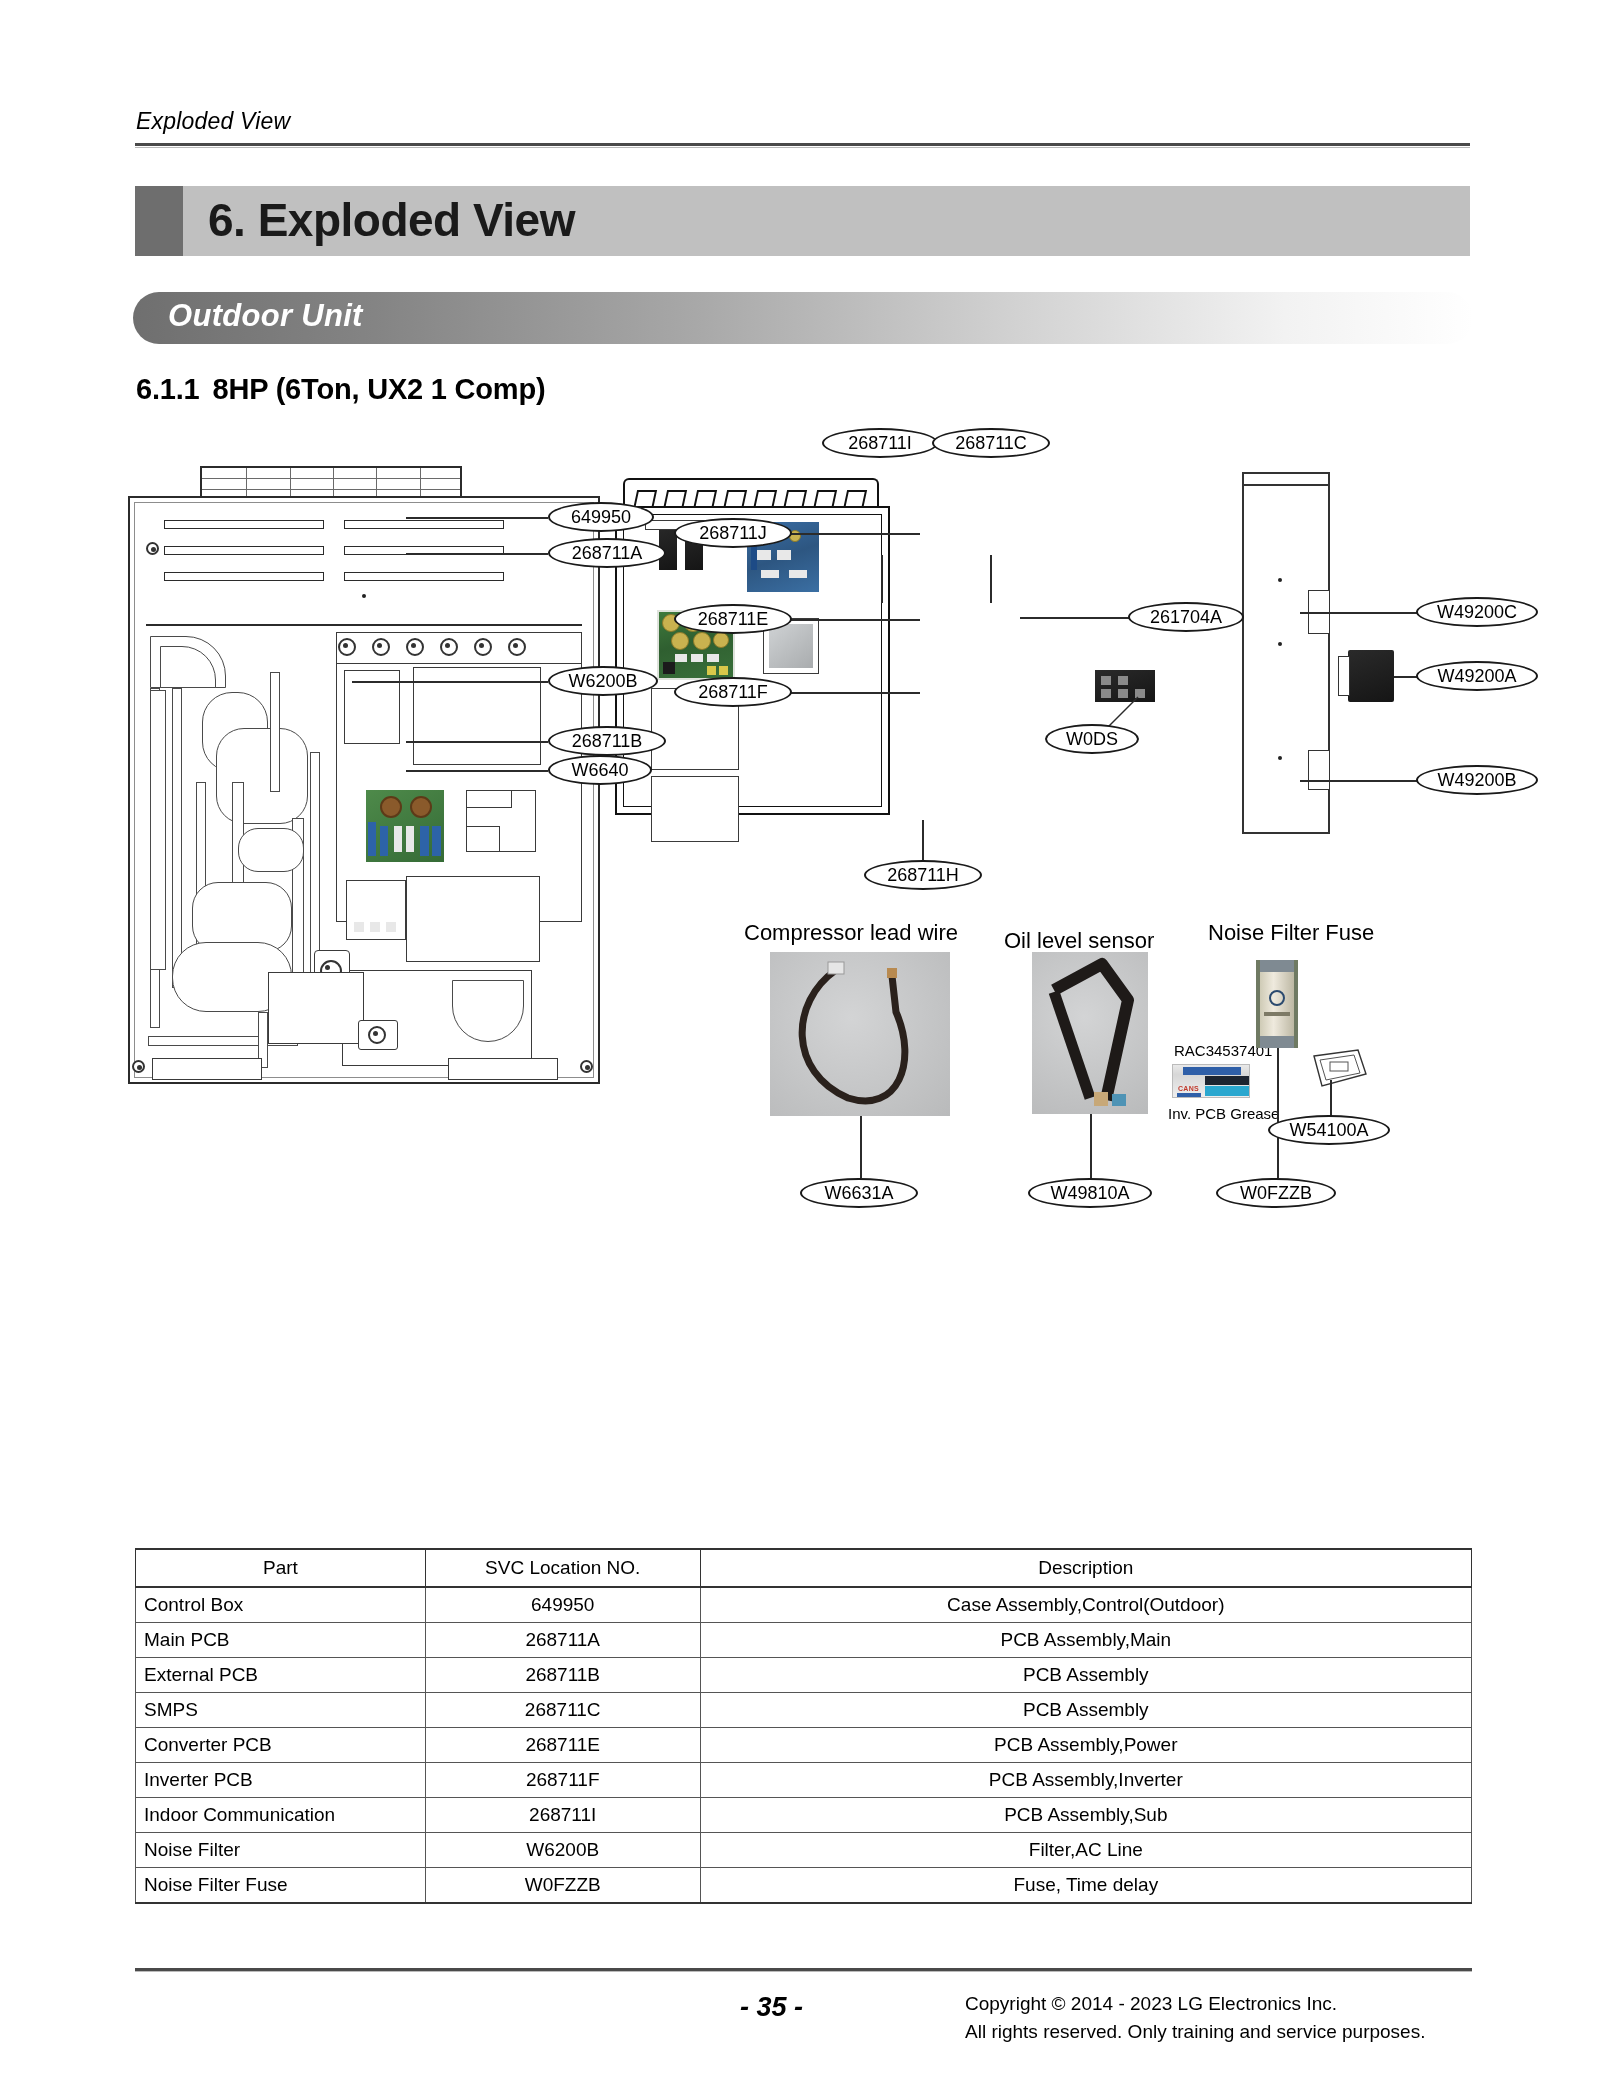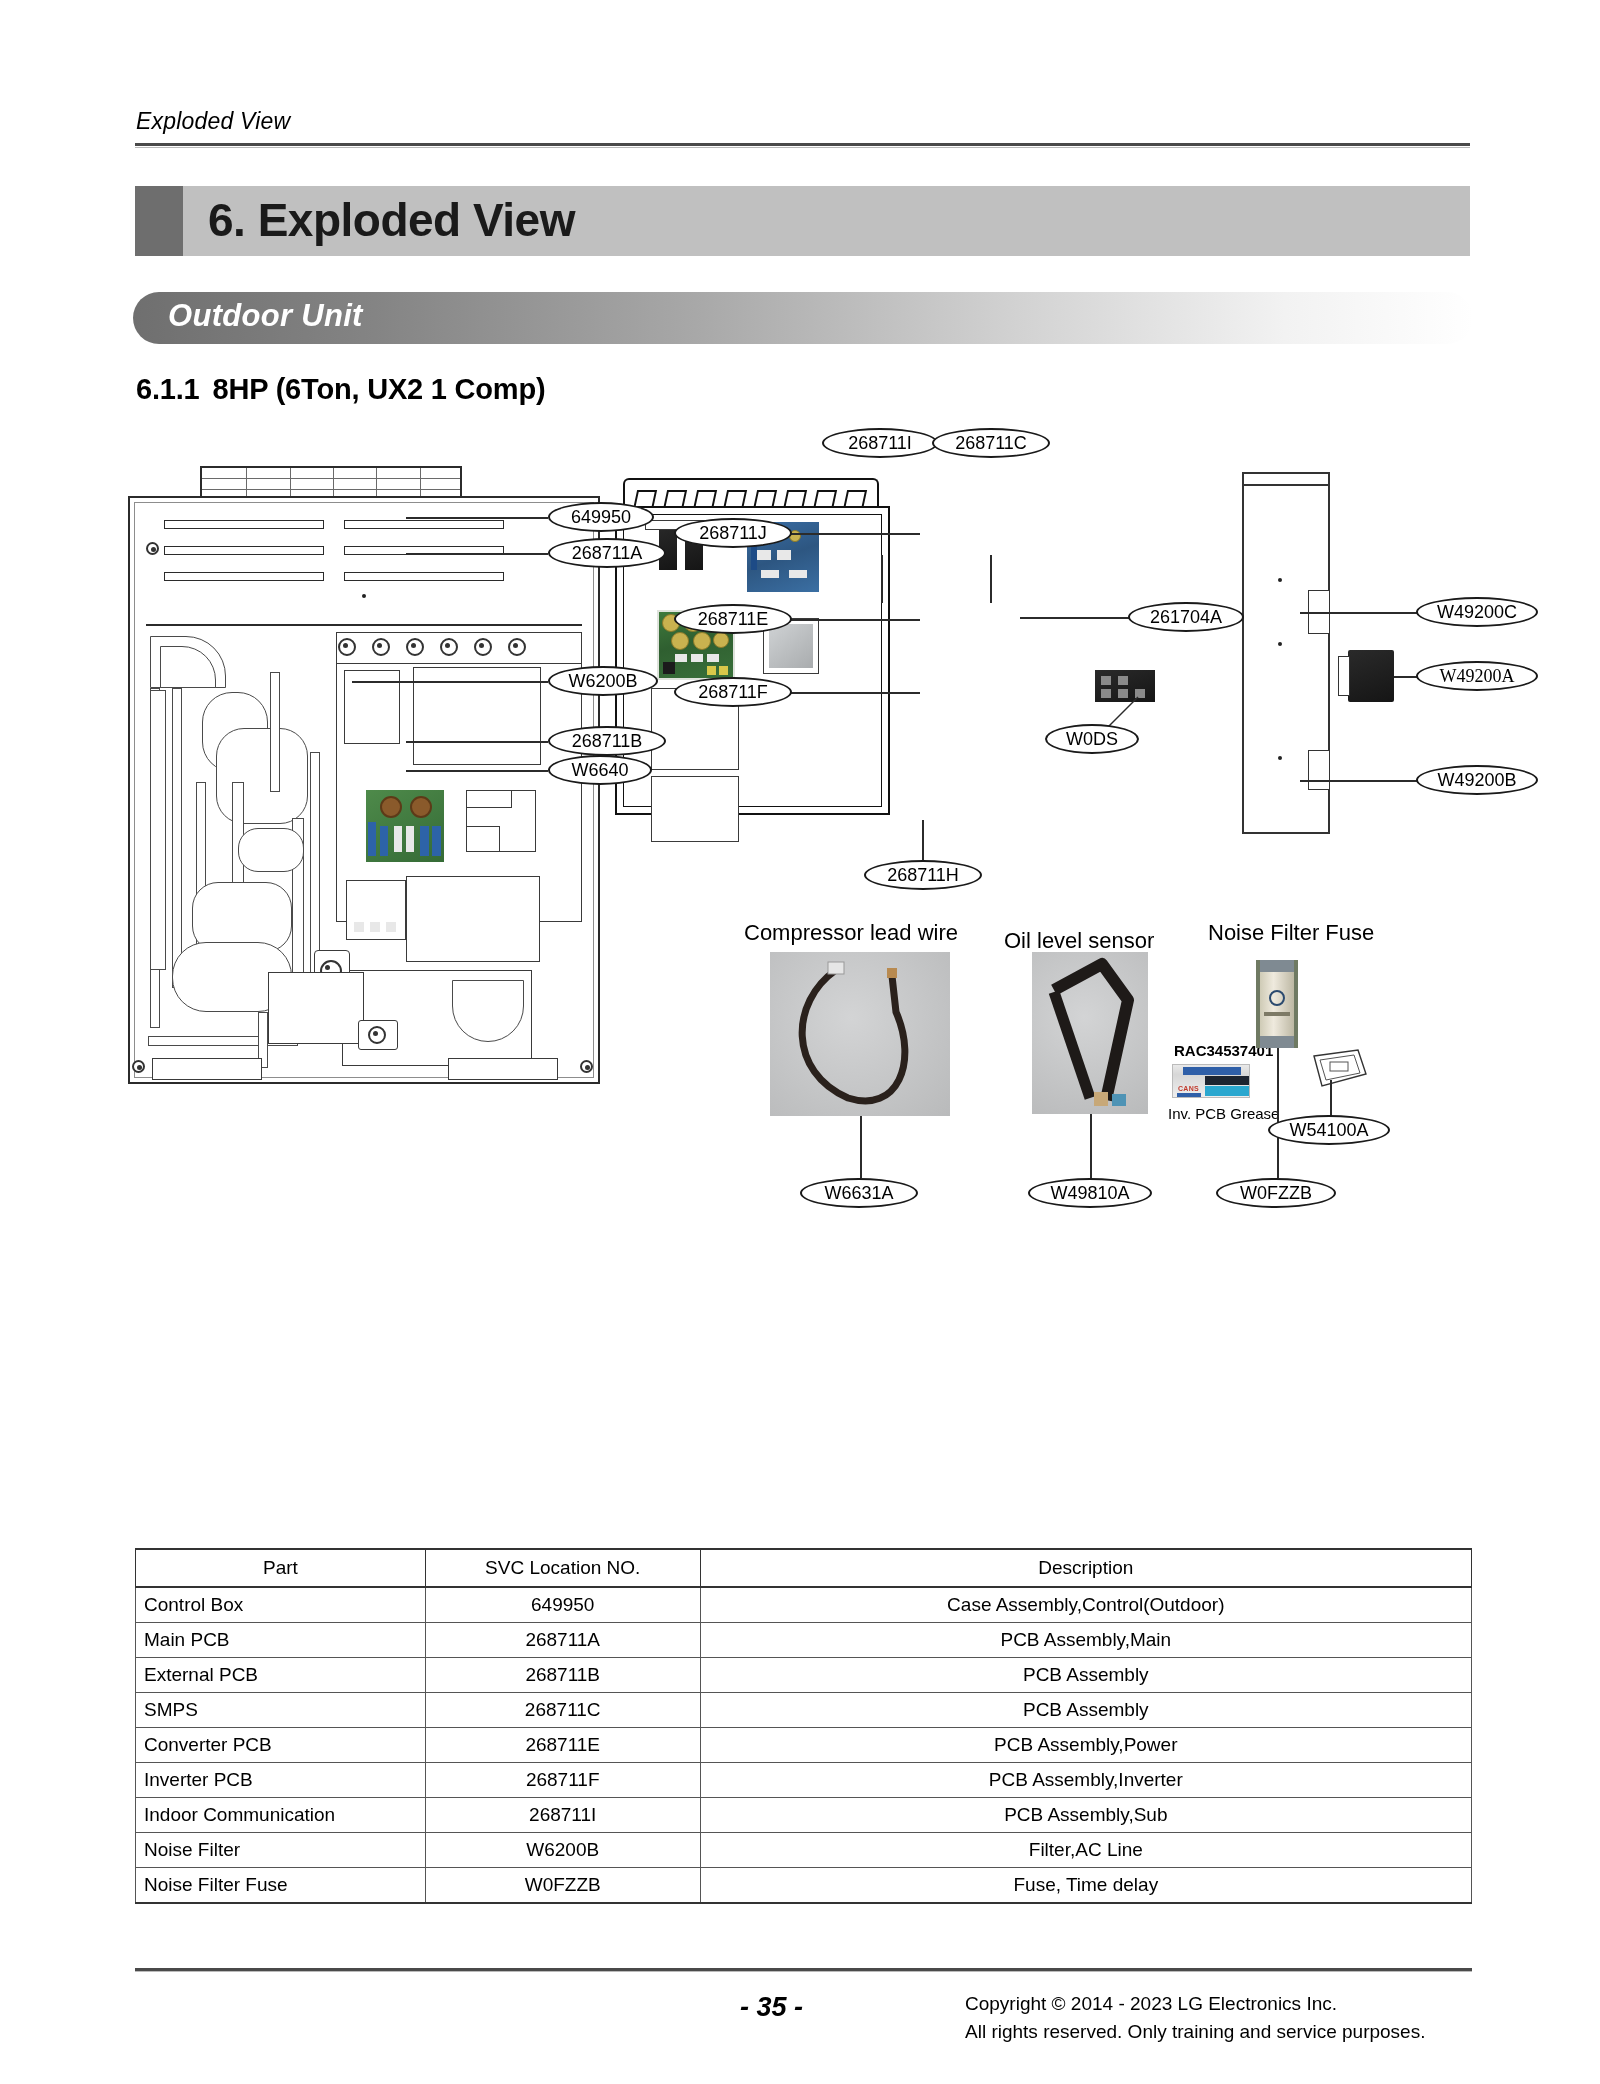--- a/index.html
+++ b/index.html
@@ -522,7 +522,7 @@
     <div class="oval" style="left:1416px; top:137px; width:122px; height:30px;">
         <span>W49200C</span>
       </div>
-    <div class="oval" style="left:1416px; top:201px; width:122px; height:30px;font-family:Liberation Serif, serif;">
+    <div class="oval" style="left:1416px; top:201px; width:122px; height:30px;">
         <span>W49200A</span>
       </div>
     <div class="oval" style="left:1416px; top:305px; width:122px; height:30px;">

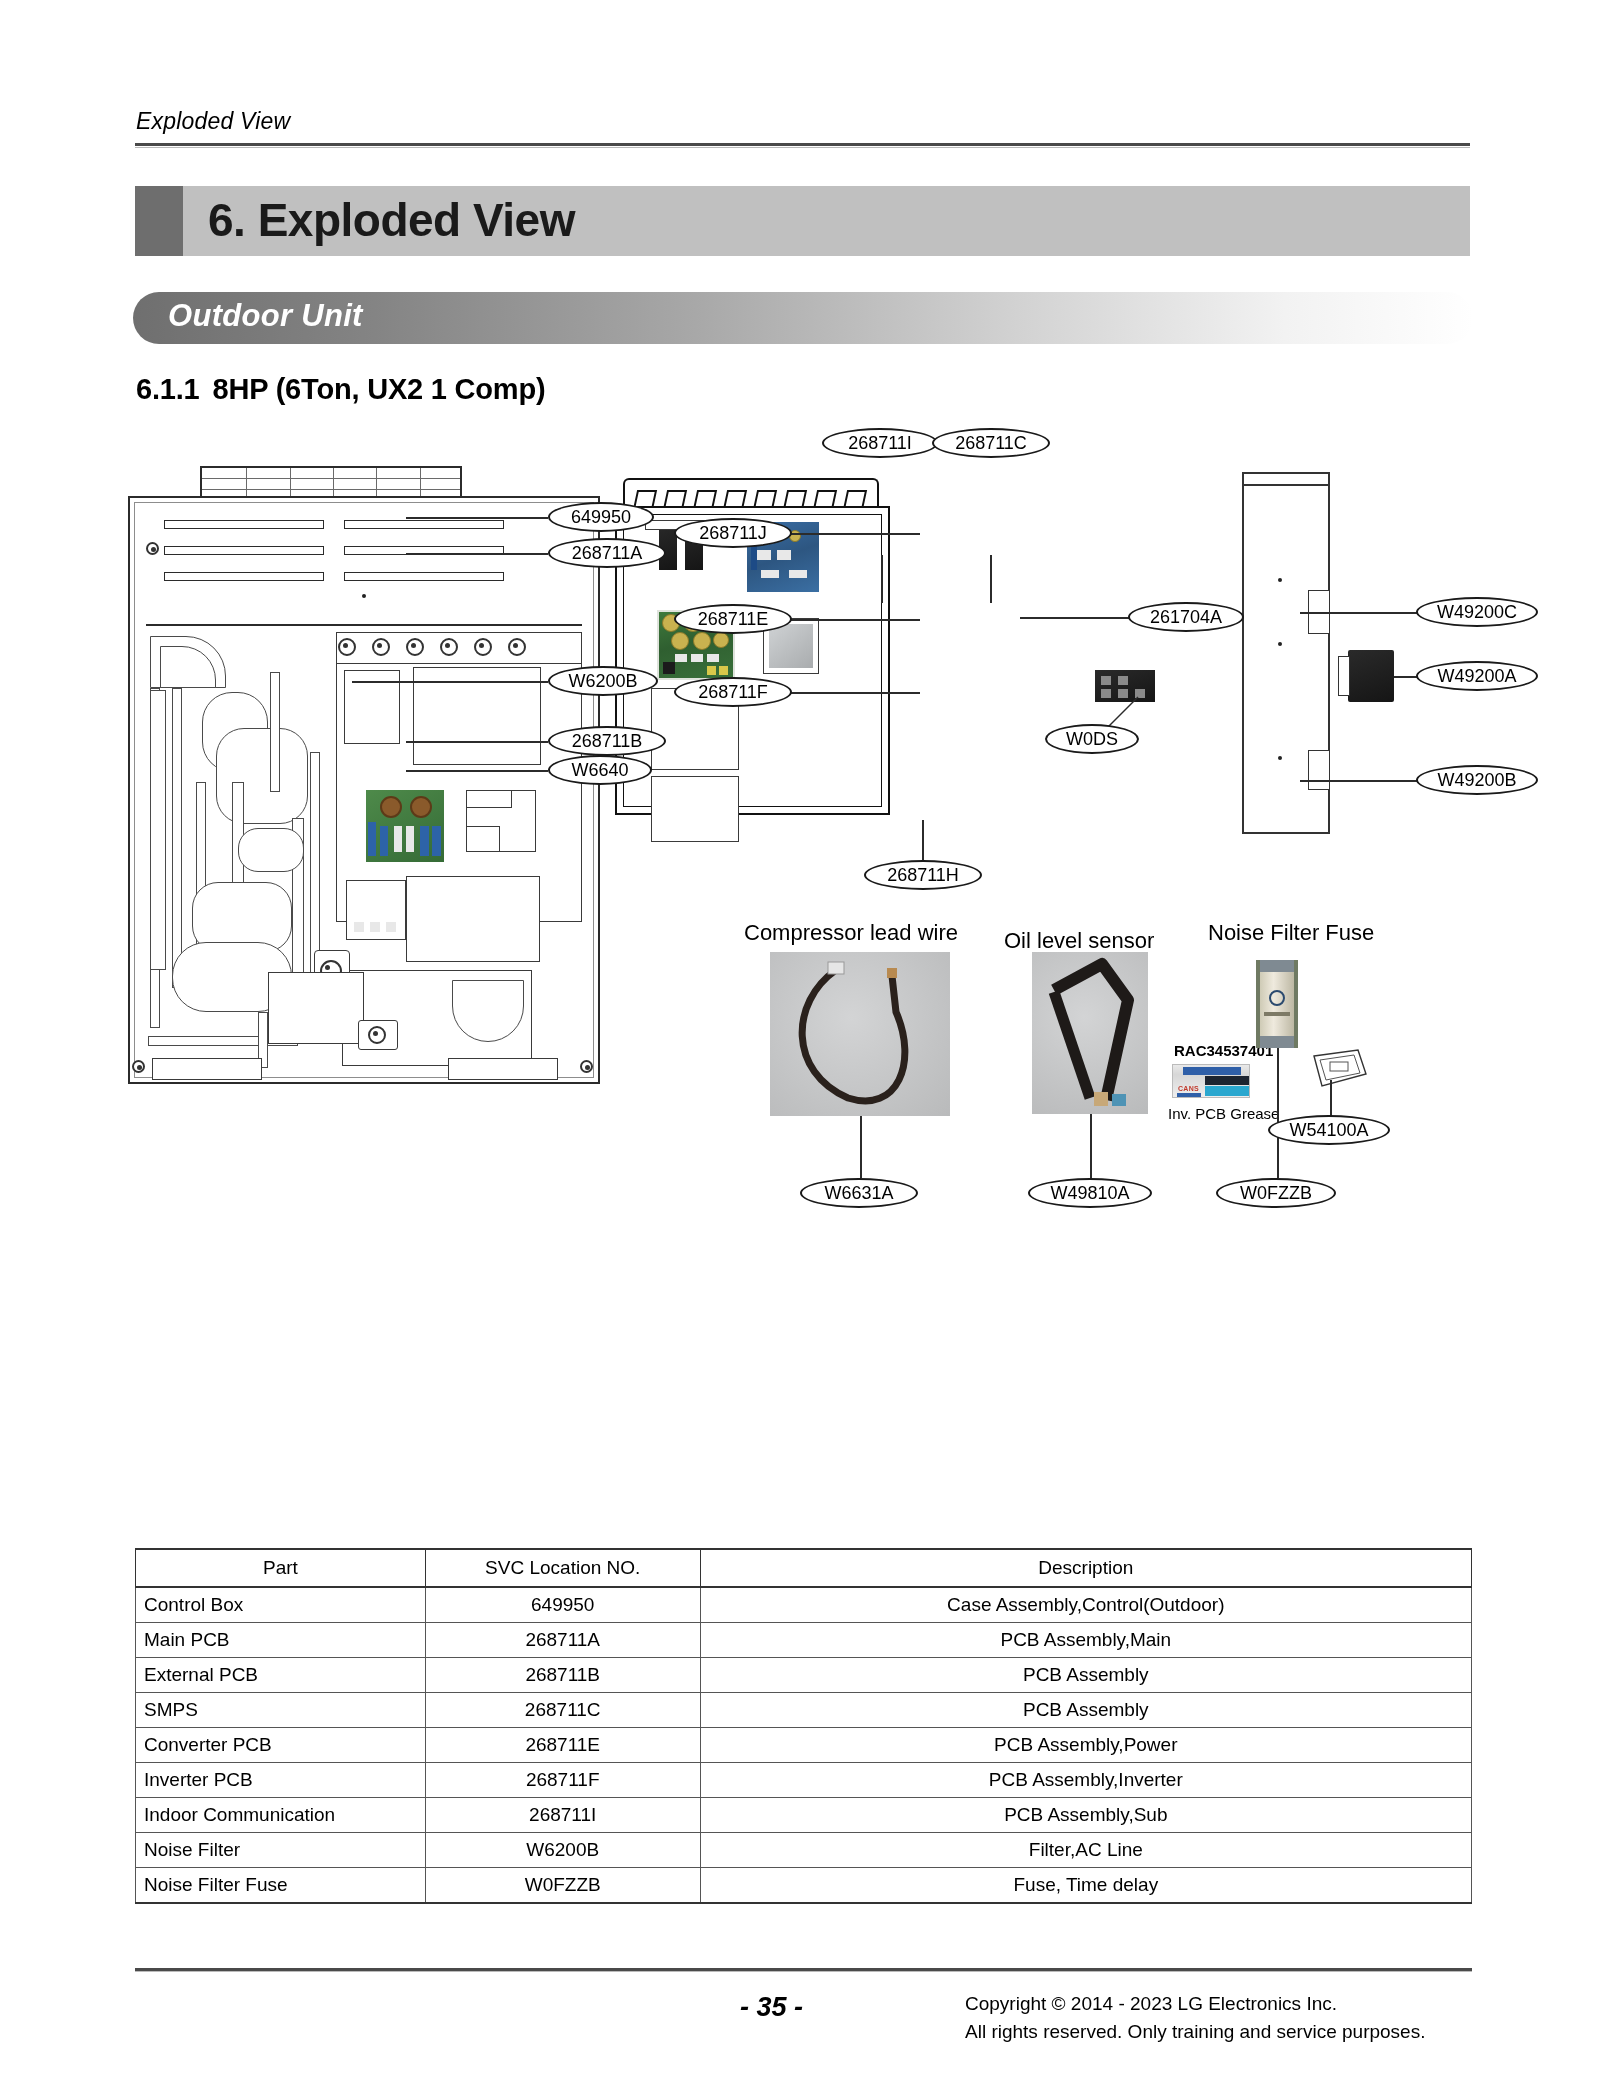--- a/index.html
+++ b/index.html
@@ -529,7 +529,7 @@
         <span>W49200B</span>
       </div>
 
-    <div class="grease-label" style="left:1174px; top:582px;font-weight:bold;">RAC34537401</div>
+    <div class="grease-label" style="left:1174px; top:582px;">RAC34537401</div>
     <div class="grease-tube" style="left:1172px; top:604px;">
       <div class="gt-blue" style="left:10px; top:2px;  width:58px; height:8px;"></div>
       <div class="gt-dark" style="left:32px; top:11px; width:44px; height:9px;"></div>

